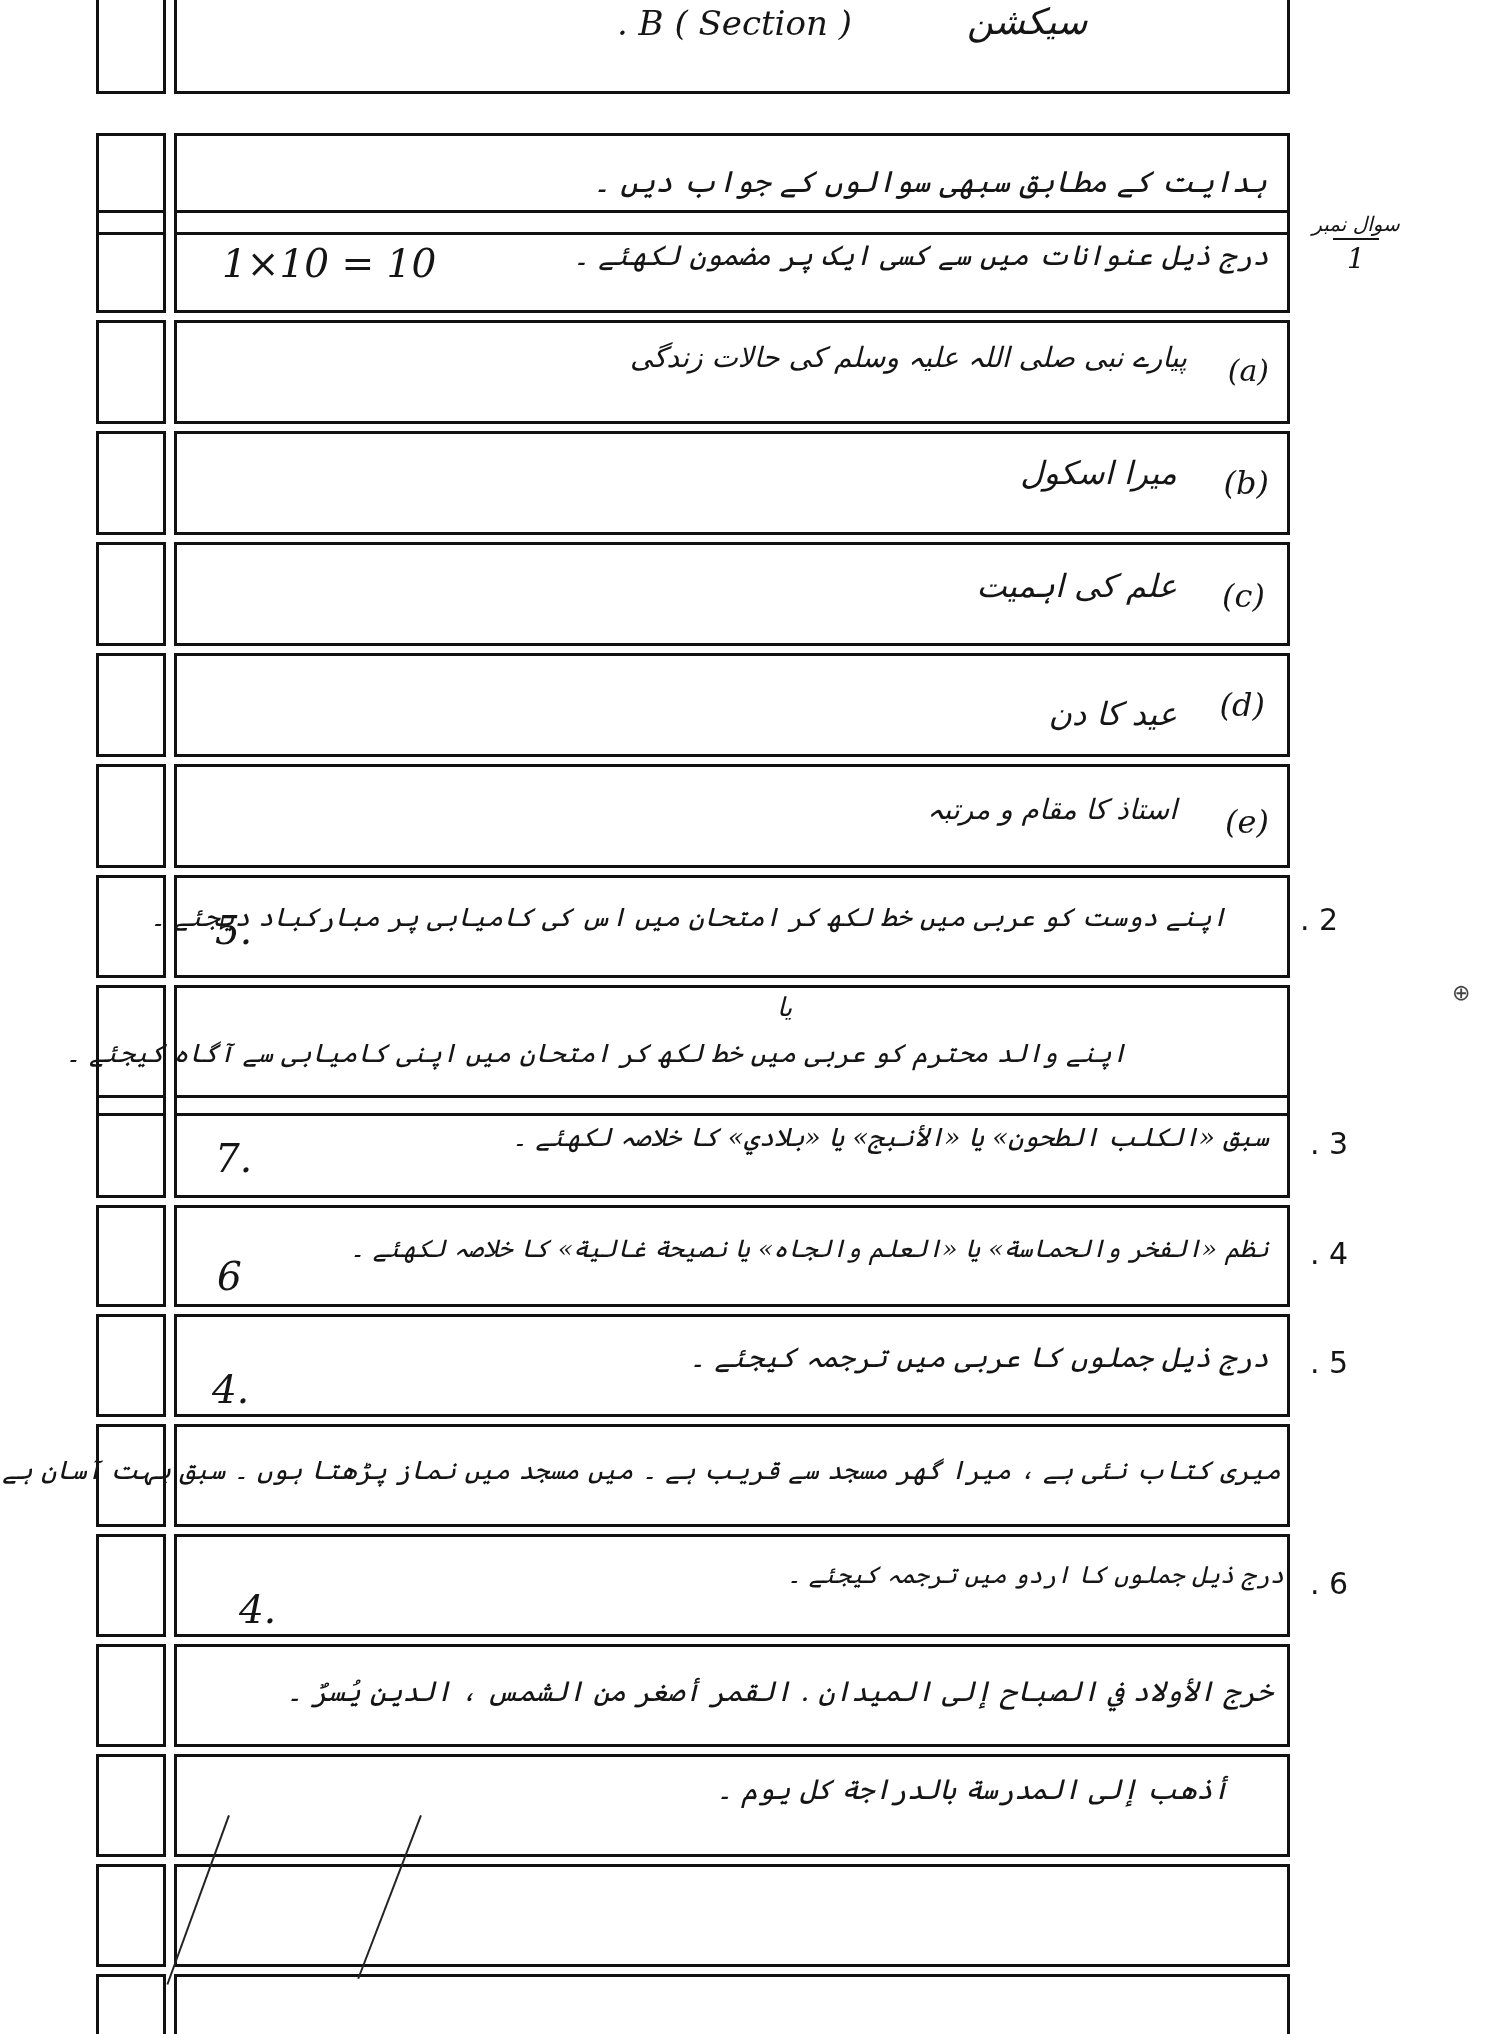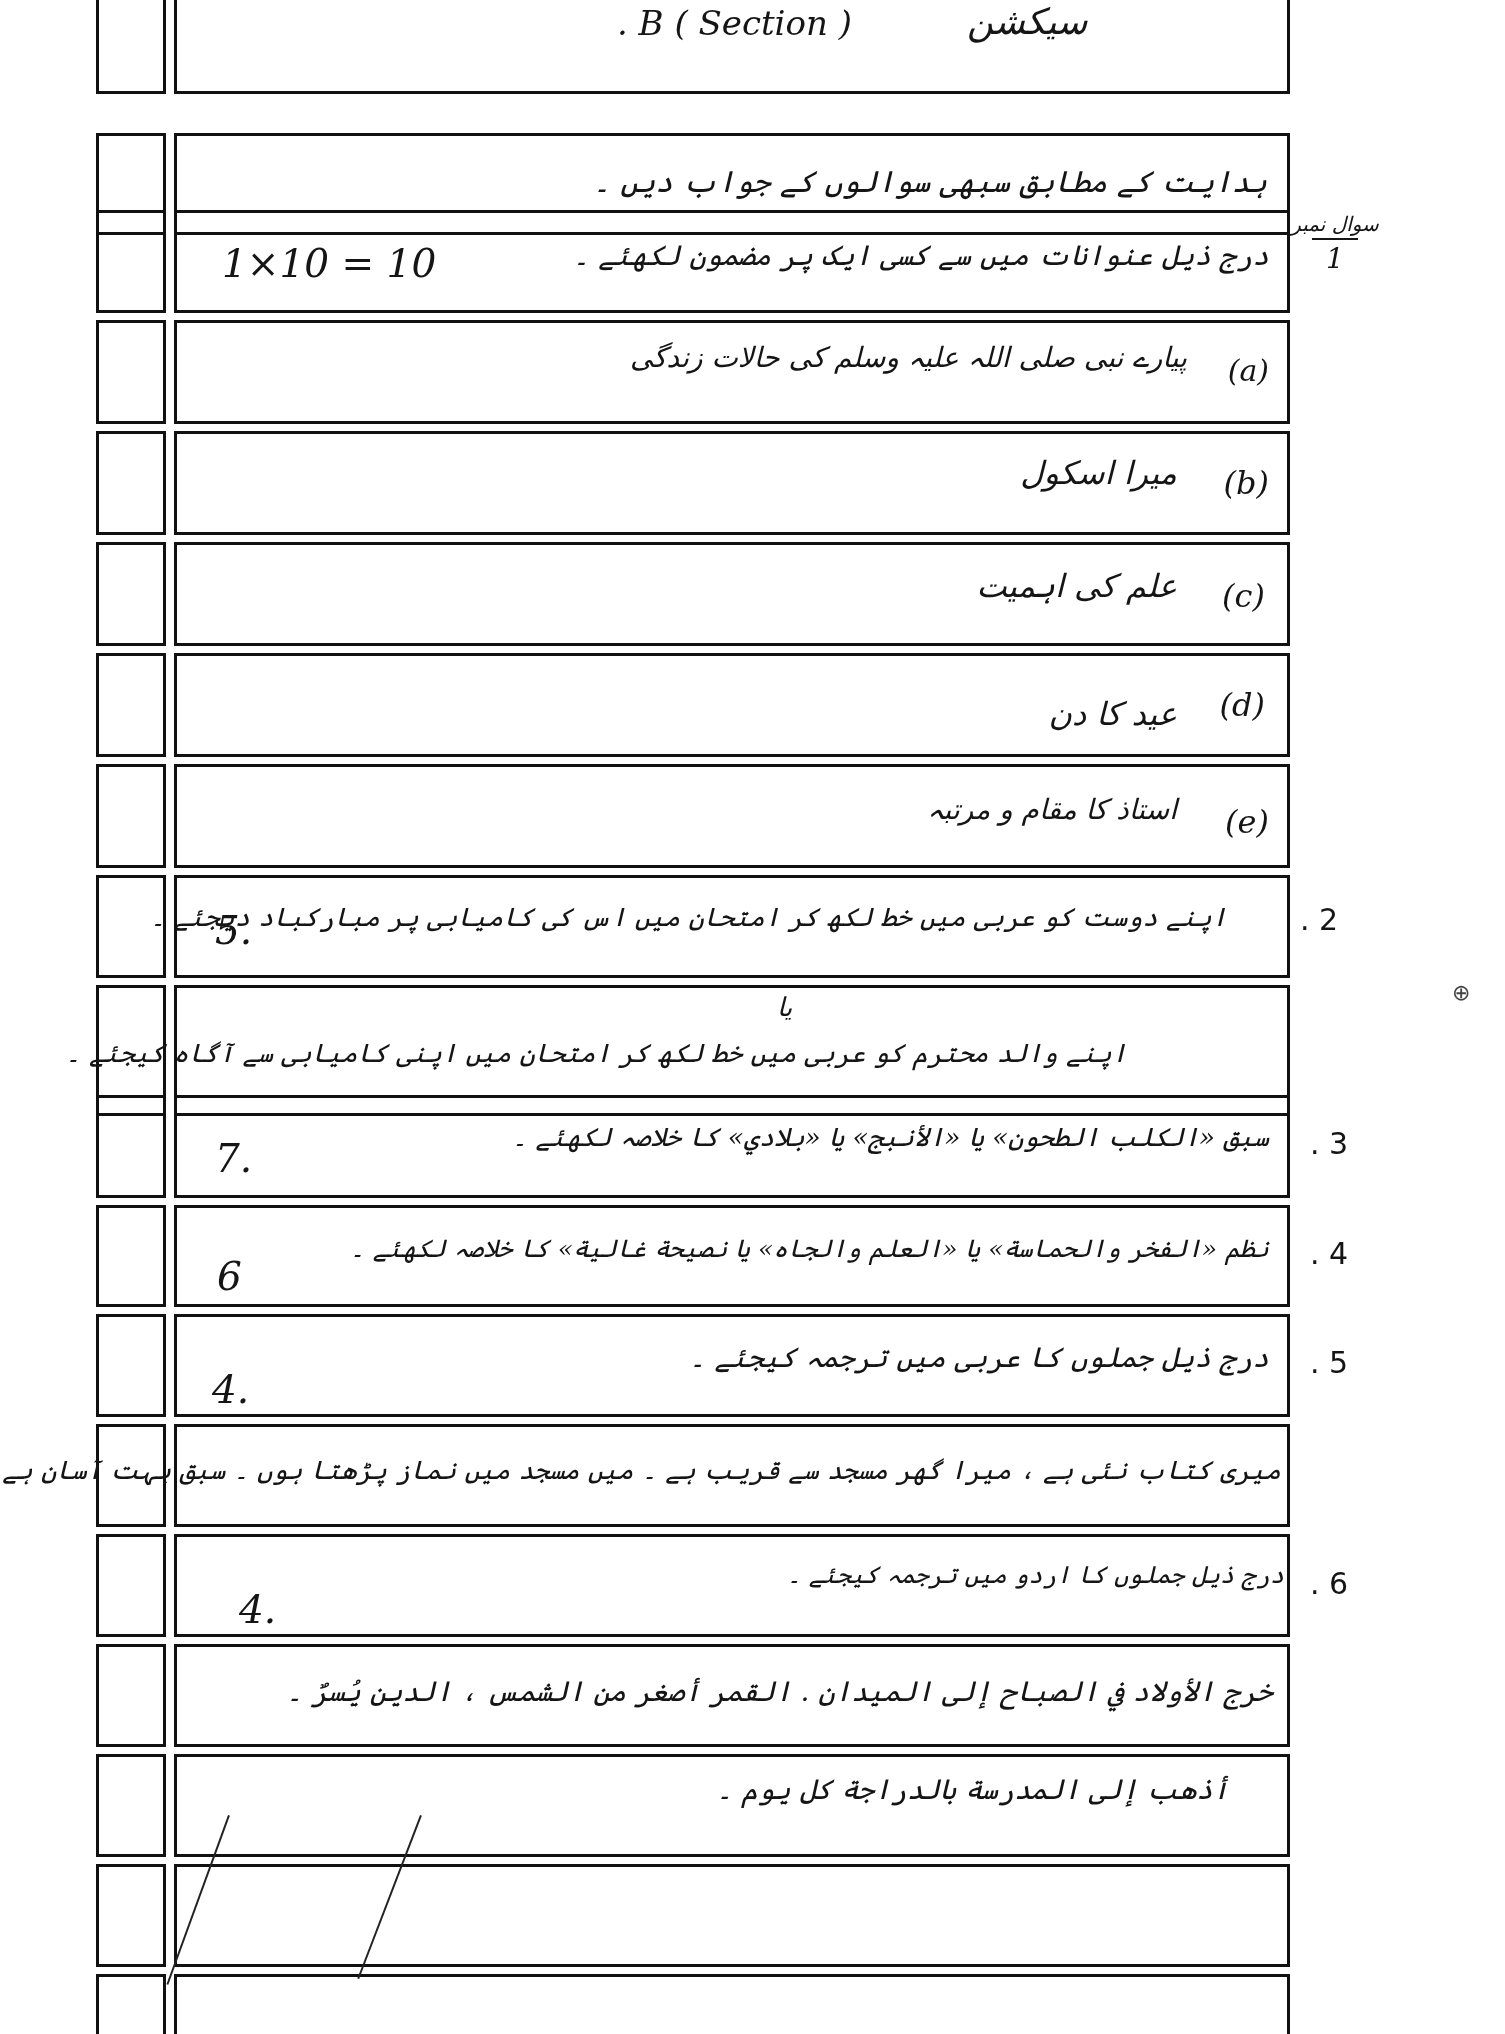--- a/index.html
+++ b/index.html
@@ -24,7 +24,7 @@
     .rtl { direction: rtl; }
     .mark { font-family: "DejaVu Serif", serif; font-style: italic; font-size: 39px; }
     .qnum { position: absolute; font-family: "DejaVu Sans", sans-serif; font-size: 30px; color: #151515; }
-    .margin-label { position: absolute; font-family: "DejaVu Serif", serif; font-style: italic; font-size: 20px; color:#151515; text-align:center; }
+    .margin-label { position: absolute; font-family: "DejaVu Serif", serif; font-style: italic; font-size: 20px; color:#151515; text-align:center;padding-left:21px; }
     .margin-label .line { display:block; width: 46px; height: 2px; background:#151515; margin: 2px auto; }
     .stray { position: absolute; font-size: 22px; color: #444; }
     .slash { position: absolute; width: 2px; background: #222; transform-origin: top left; }

